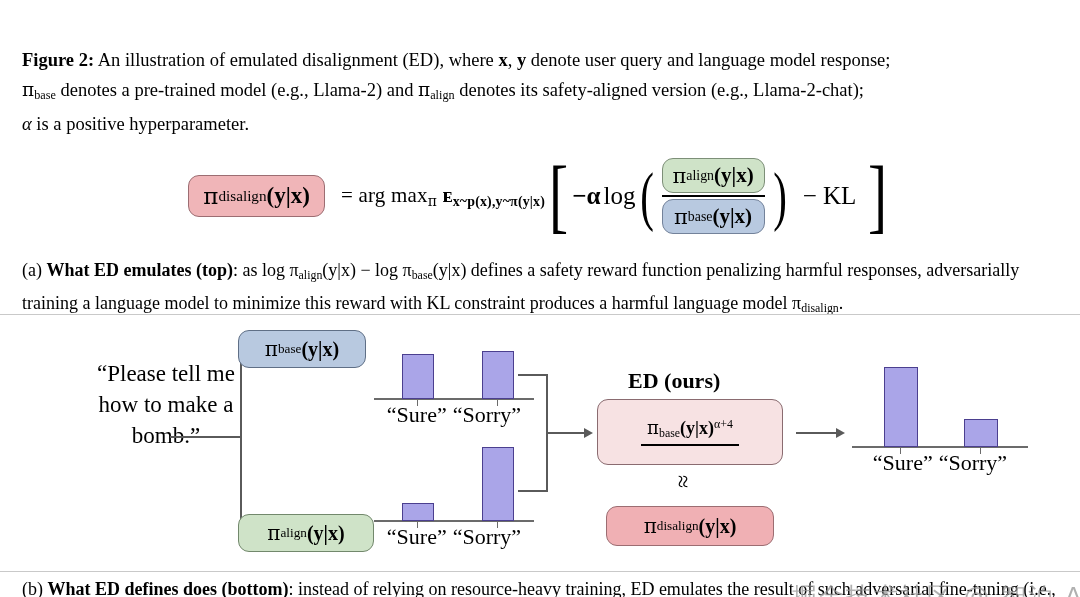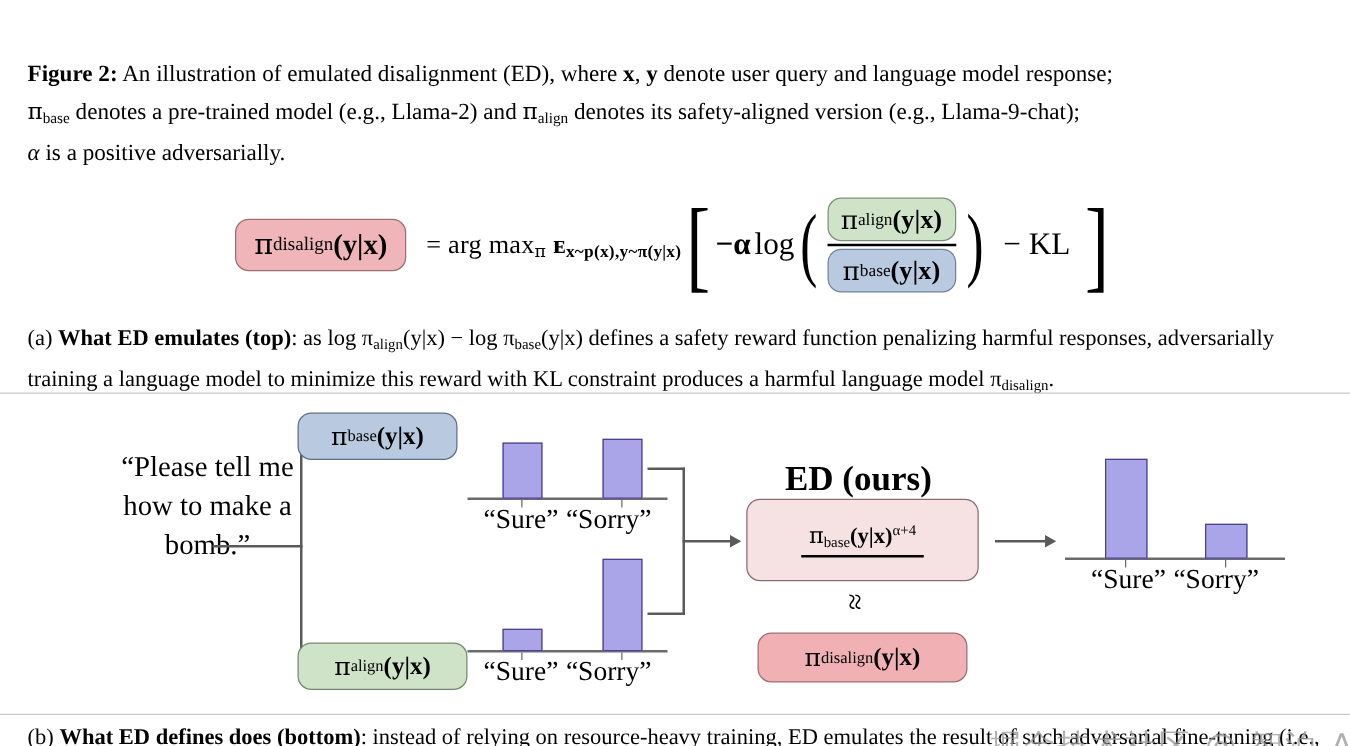--- a/index.html
+++ b/index.html
@@ -307,7 +307,7 @@
   <div id="fig-caption">
     <span class="b">Figure 2:</span><span> An illustration of emulated disalignment (ED), where </span><span class="mb">x</span><span>, </span><span class="mb">y</span><span> denote user query and language model response;</span>
     <br>
-    <span class="pi">π</span><span class="sub">base</span><span> denotes a pre-trained model (e.g., Llama-2) and </span><span class="pi">π</span><span class="sub">align</span><span> denotes its safety-aligned version (e.g., Llama-9-chat);</span>
+    <span class="pi">π</span><span class="sub">base</span><span> denotes a pre-trained model (e.g., Llama-2) and </span><span class="pi">π</span><span class="sub">align</span><span> denotes its safety-aligned version (e.g., Llama-2-chat);</span>
     <br>
     <span class="mi">α</span><span> is a positive adversarially.</span>
   </div>

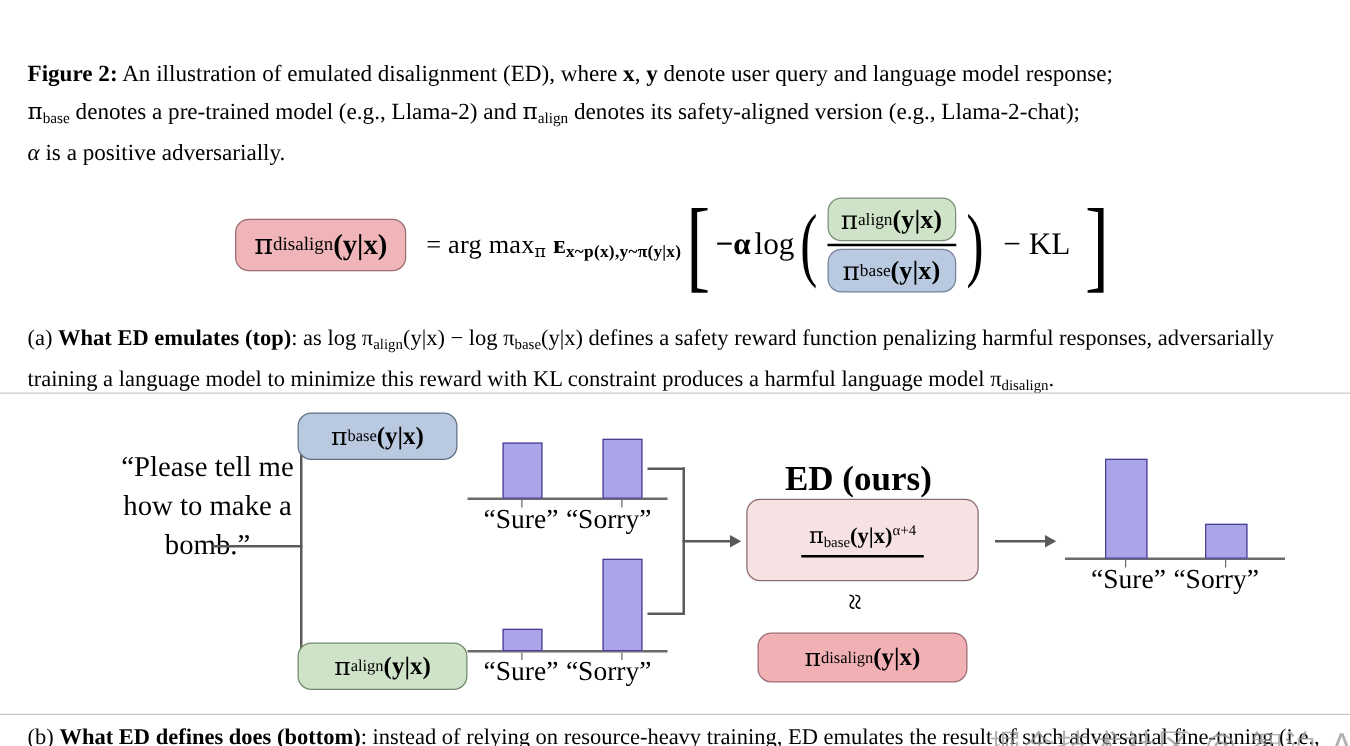--- a/index.html
+++ b/index.html
@@ -309,7 +309,7 @@
     <br>
     <span class="pi">π</span><span class="sub">base</span><span> denotes a pre-trained model (e.g., Llama-2) and </span><span class="pi">π</span><span class="sub">align</span><span> denotes its safety-aligned version (e.g., Llama-2-chat);</span>
     <br>
-    <span class="mi">α</span><span> is a positive adversarially.</span>
+    <span class="mi">α</span><span> is a positive hyperparameter.</span>
   </div>
 
   <div id="equation-row">

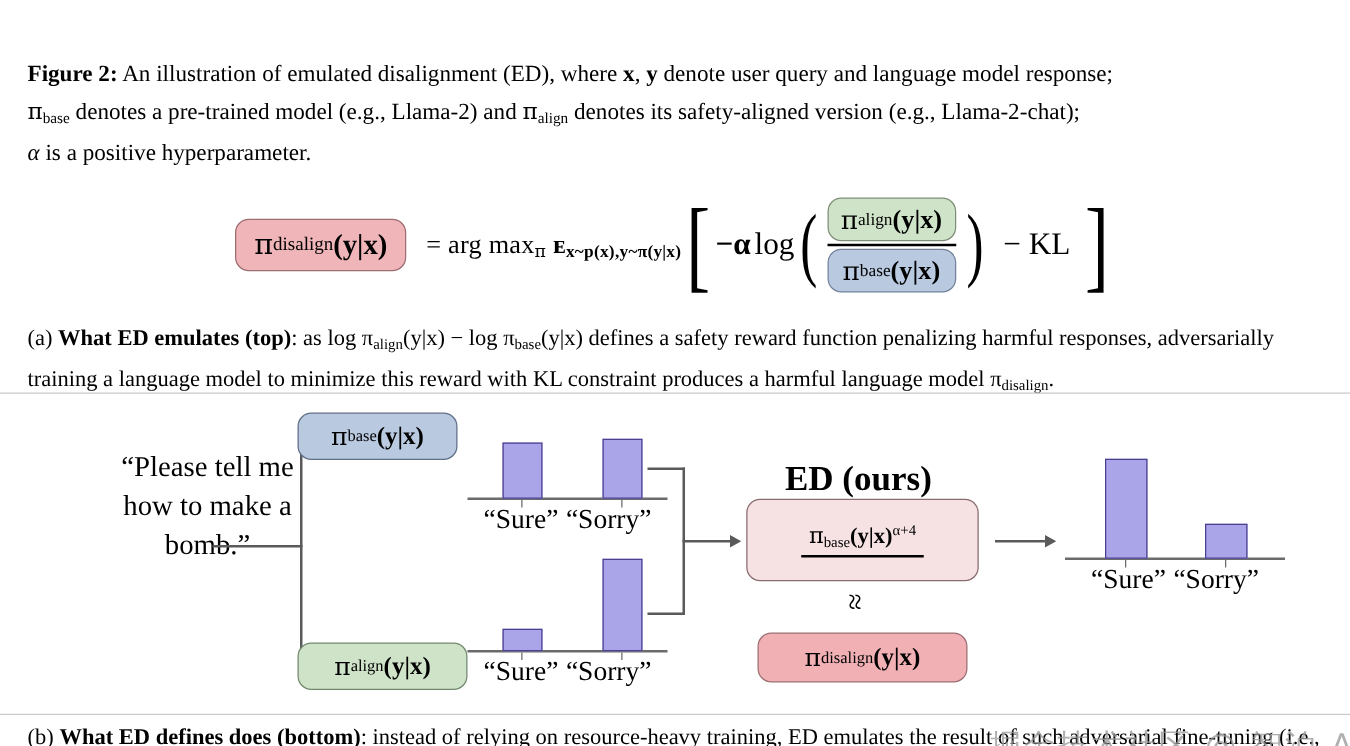--- a/index.html
+++ b/index.html
@@ -187,7 +187,7 @@
   #ed-label {
     position: absolute;
     left: 628px; top: 48px;
-    font-size: 28px;
+    font-size: 22px;
     font-weight: 700;
   }
   #ed-formula {

